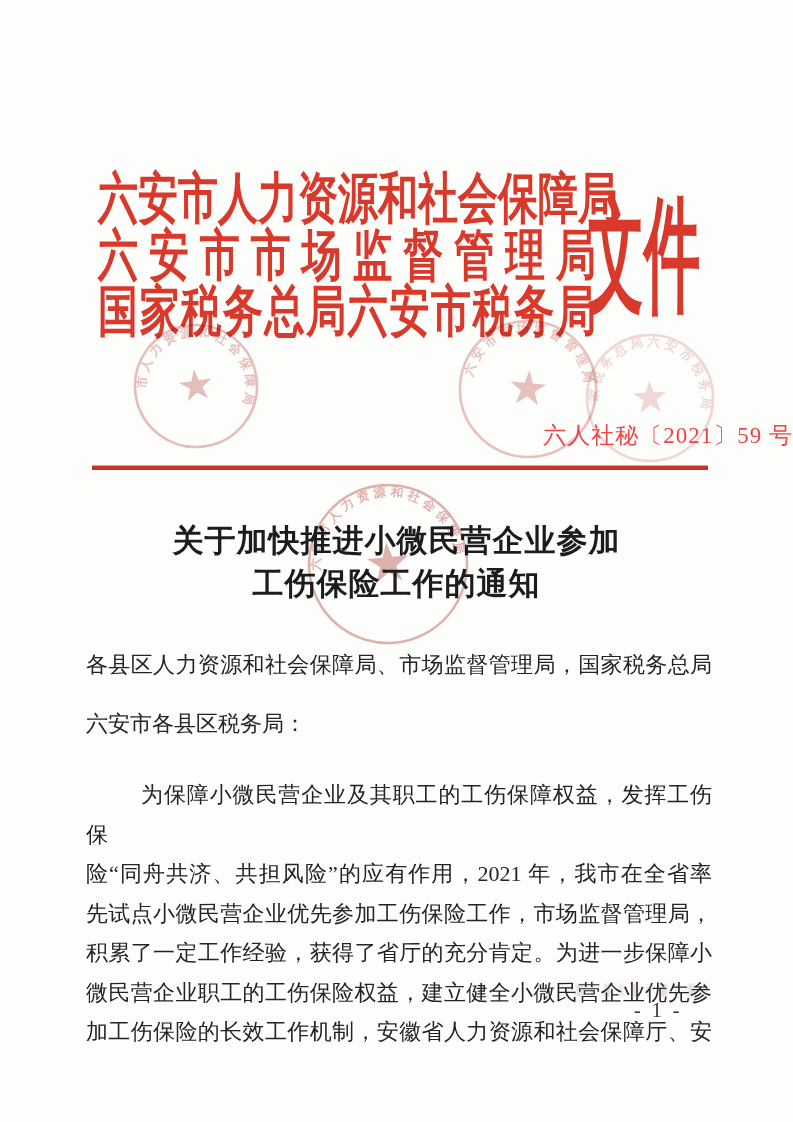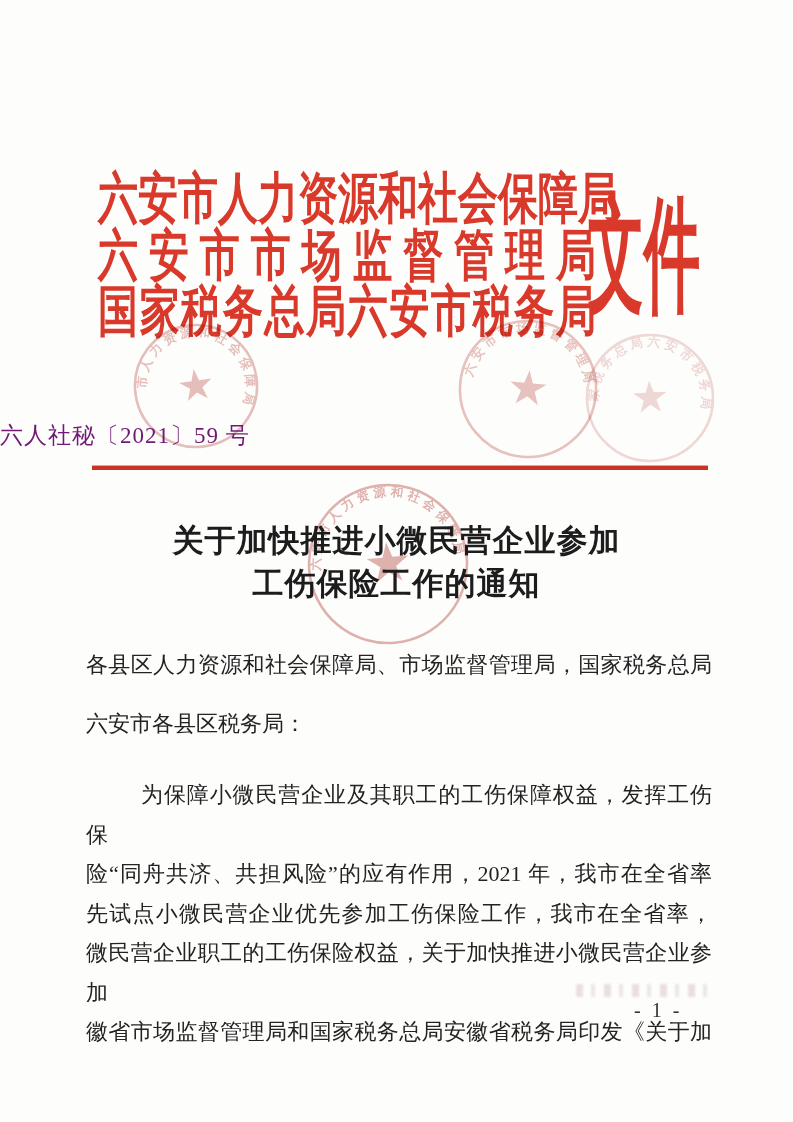--- a/index.html
+++ b/index.html
@@ -32,7 +32,7 @@
   
   .doc-number {
     position: absolute; top: 420px; left: 0; width: 100%;
-    text-align: left; font-size: 23px; color: #701a75; letter-spacing: 1px;
+    text-align: right; font-size: 23px; color: #ef4444; letter-spacing: 1px;
   }
   .red-line {
     position: absolute; top: 466px; left: 92px; width: 616px; height: 4px;

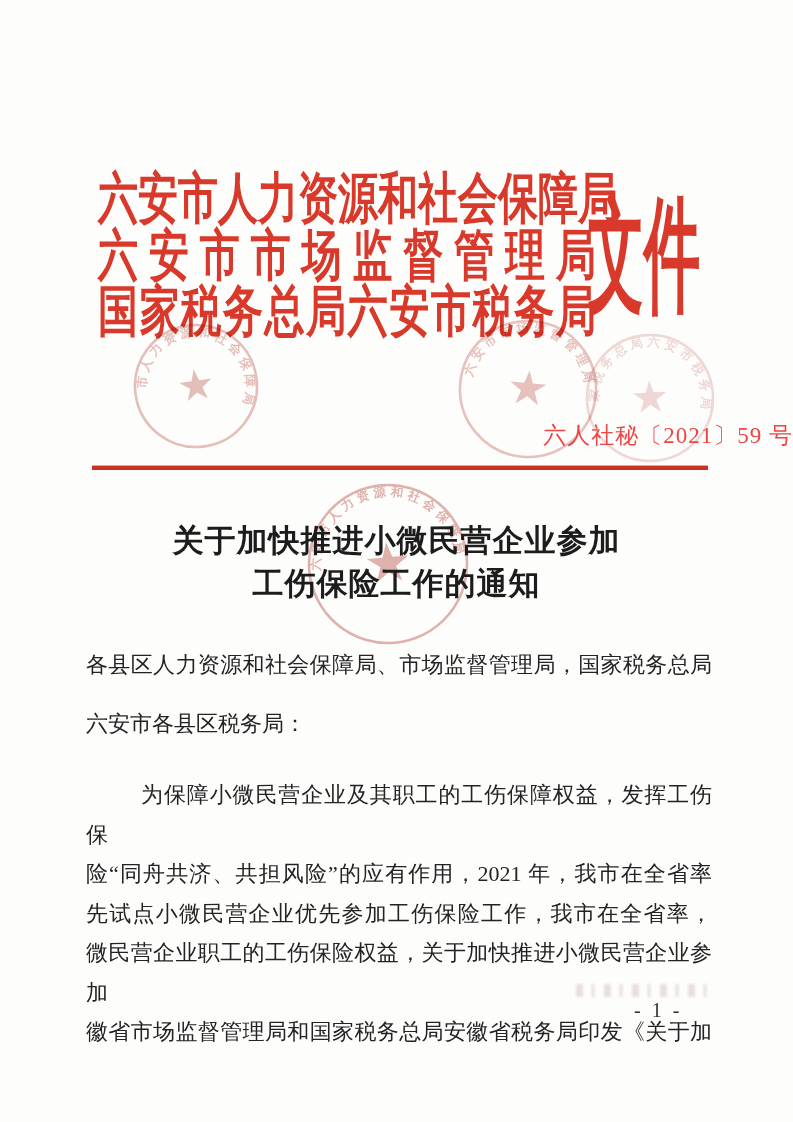--- a/index.html
+++ b/index.html
@@ -177,7 +177,7 @@
       <div class="body-line noj">六安市各县区税务局：</div>
       <div class="body-line indent">为保障小微民营企业及其职工的工伤保障权益，发挥工伤保</div>
       <div class="body-line">险“同舟共济、共担风险”的应有作用，2021 年，我市在全省率</div>
-      <div class="body-line">先试点小微民营企业优先参加工伤保险工作，我市在全省率，</div>
+      <div class="body-line">先试点小微民营企业优先参加工伤保险工作，市场监督管理局，</div>
       <div class="body-line">微民营企业职工的工伤保险权益，关于加快推进小微民营企业参加</div>
       <div class="body-line">徽省市场监督管理局和国家税务总局安徽省税务局印发《关于加</div>
     </main>

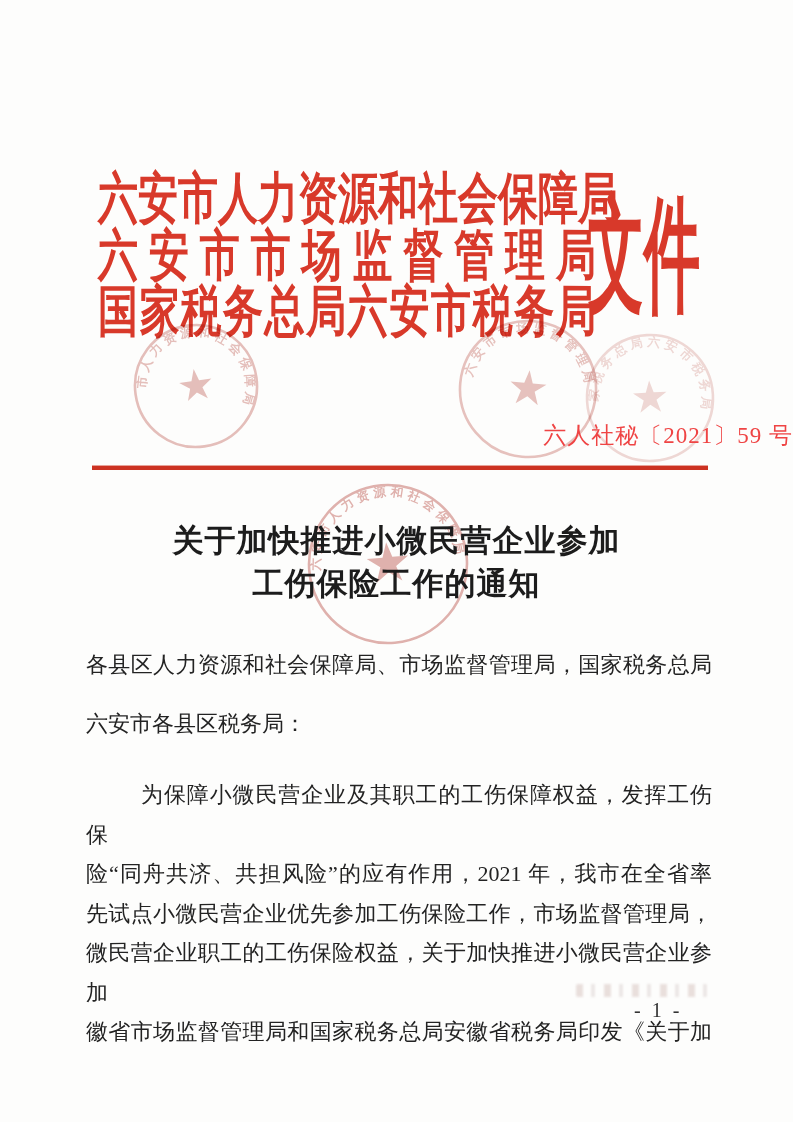--- a/index.html
+++ b/index.html
@@ -178,6 +178,7 @@
       <div class="body-line indent">为保障小微民营企业及其职工的工伤保障权益，发挥工伤保</div>
       <div class="body-line">险“同舟共济、共担风险”的应有作用，2021 年，我市在全省率</div>
       <div class="body-line">先试点小微民营企业优先参加工伤保险工作，市场监督管理局，</div>
+      <div class="body-line">积累了一定工作经验，获得了省厅的充分肯定。为进一步保障小</div>
       <div class="body-line">微民营企业职工的工伤保险权益，关于加快推进小微民营企业参加</div>
       <div class="body-line">徽省市场监督管理局和国家税务总局安徽省税务局印发《关于加</div>
     </main>

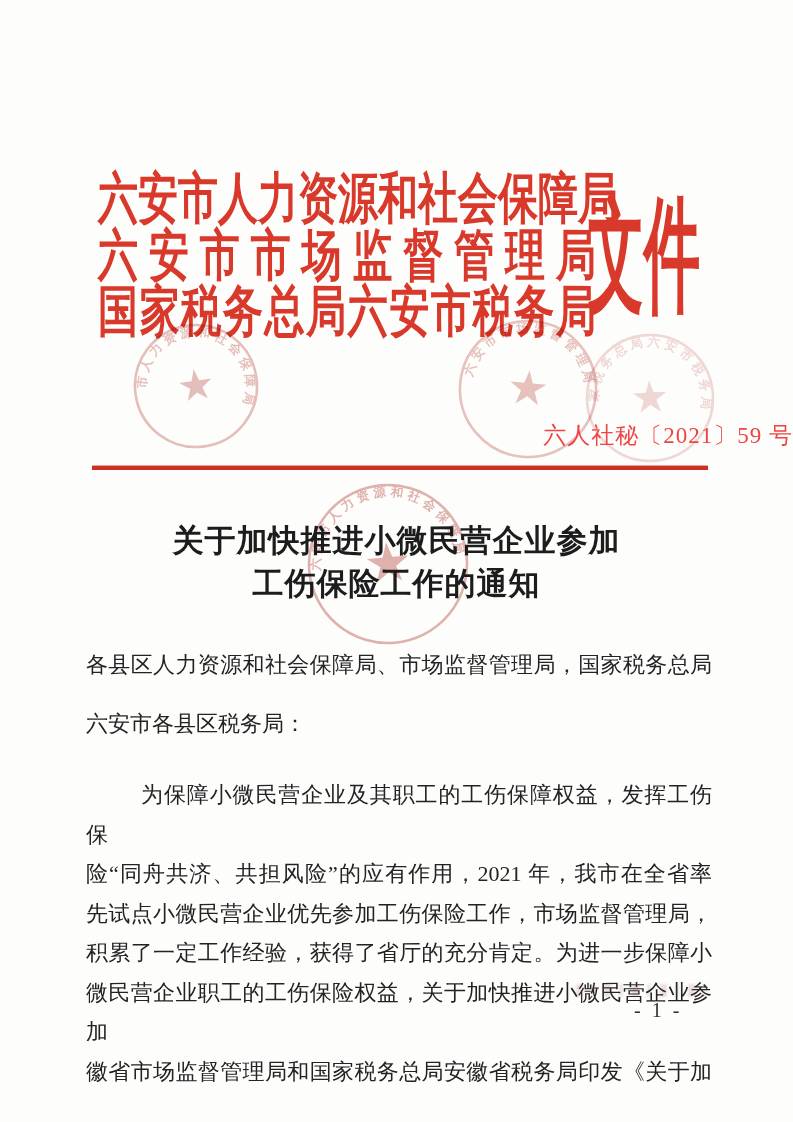--- a/index.html
+++ b/index.html
@@ -179,7 +179,7 @@
       <div class="body-line">险“同舟共济、共担风险”的应有作用，2021 年，我市在全省率</div>
       <div class="body-line">先试点小微民营企业优先参加工伤保险工作，市场监督管理局，</div>
       <div class="body-line">积累了一定工作经验，获得了省厅的充分肯定。为进一步保障小</div>
-      <div class="body-line">微民营企业职工的工伤保险权益，关于加快推进小微民营企业参加</div>
+      <div class="body-line">微民营企业职工的工伤保险权益，建立健全小微民营企业优先参</div>
       <div class="body-line">徽省市场监督管理局和国家税务总局安徽省税务局印发《关于加</div>
     </main>
 

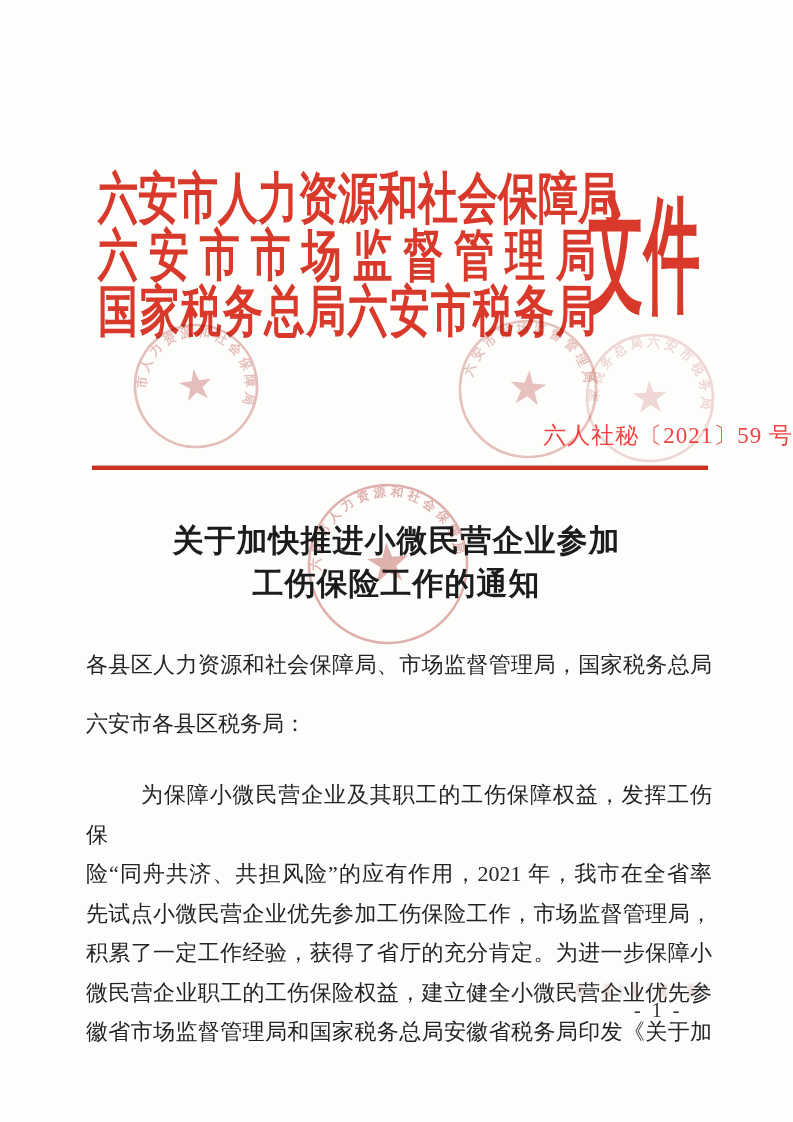--- a/index.html
+++ b/index.html
@@ -180,6 +180,7 @@
       <div class="body-line">先试点小微民营企业优先参加工伤保险工作，市场监督管理局，</div>
       <div class="body-line">积累了一定工作经验，获得了省厅的充分肯定。为进一步保障小</div>
       <div class="body-line">微民营企业职工的工伤保险权益，建立健全小微民营企业优先参</div>
+      <div class="body-line">加工伤保险的长效工作机制，安徽省人力资源和社会保障厅、安</div>
       <div class="body-line">徽省市场监督管理局和国家税务总局安徽省税务局印发《关于加</div>
     </main>
 

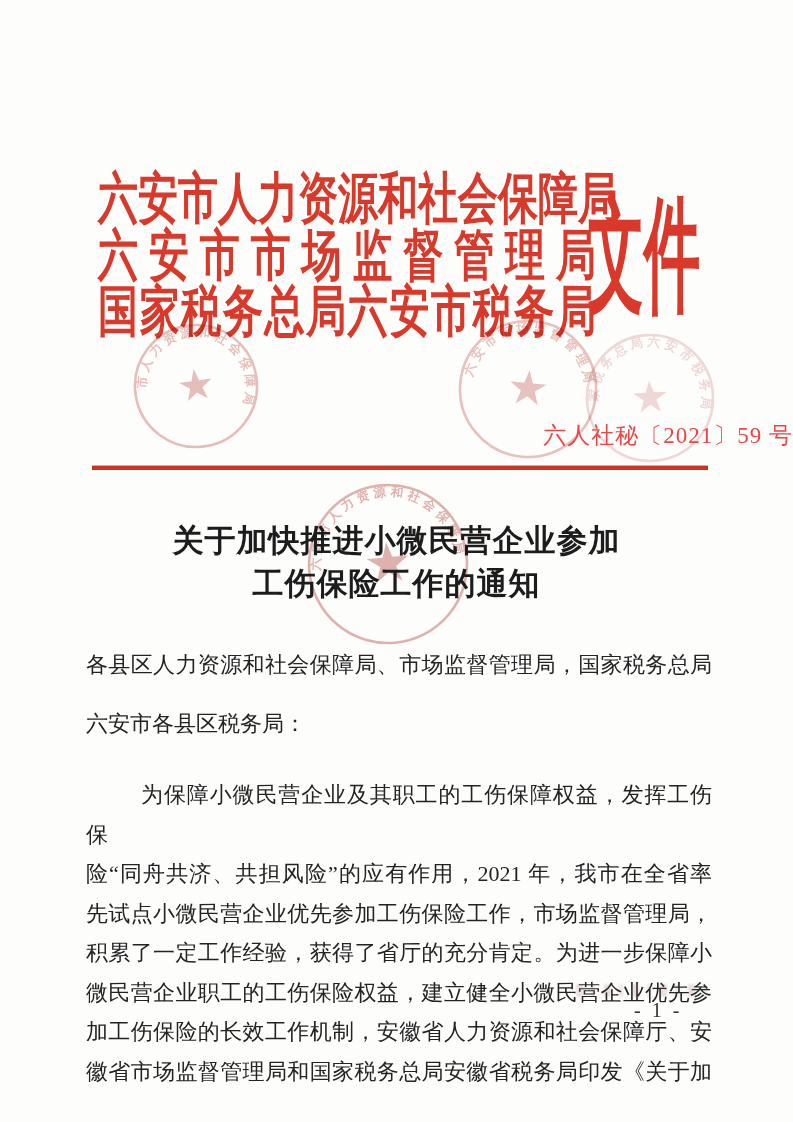--- a/index.html
+++ b/index.html
@@ -181,7 +181,6 @@
       <div class="body-line">积累了一定工作经验，获得了省厅的充分肯定。为进一步保障小</div>
       <div class="body-line">微民营企业职工的工伤保险权益，建立健全小微民营企业优先参</div>
       <div class="body-line">加工伤保险的长效工作机制，安徽省人力资源和社会保障厅、安</div>
-      <div class="body-line">徽省市场监督管理局和国家税务总局安徽省税务局印发《关于加</div>
     </main>
 
   <div class="bleed-marks"></div>

